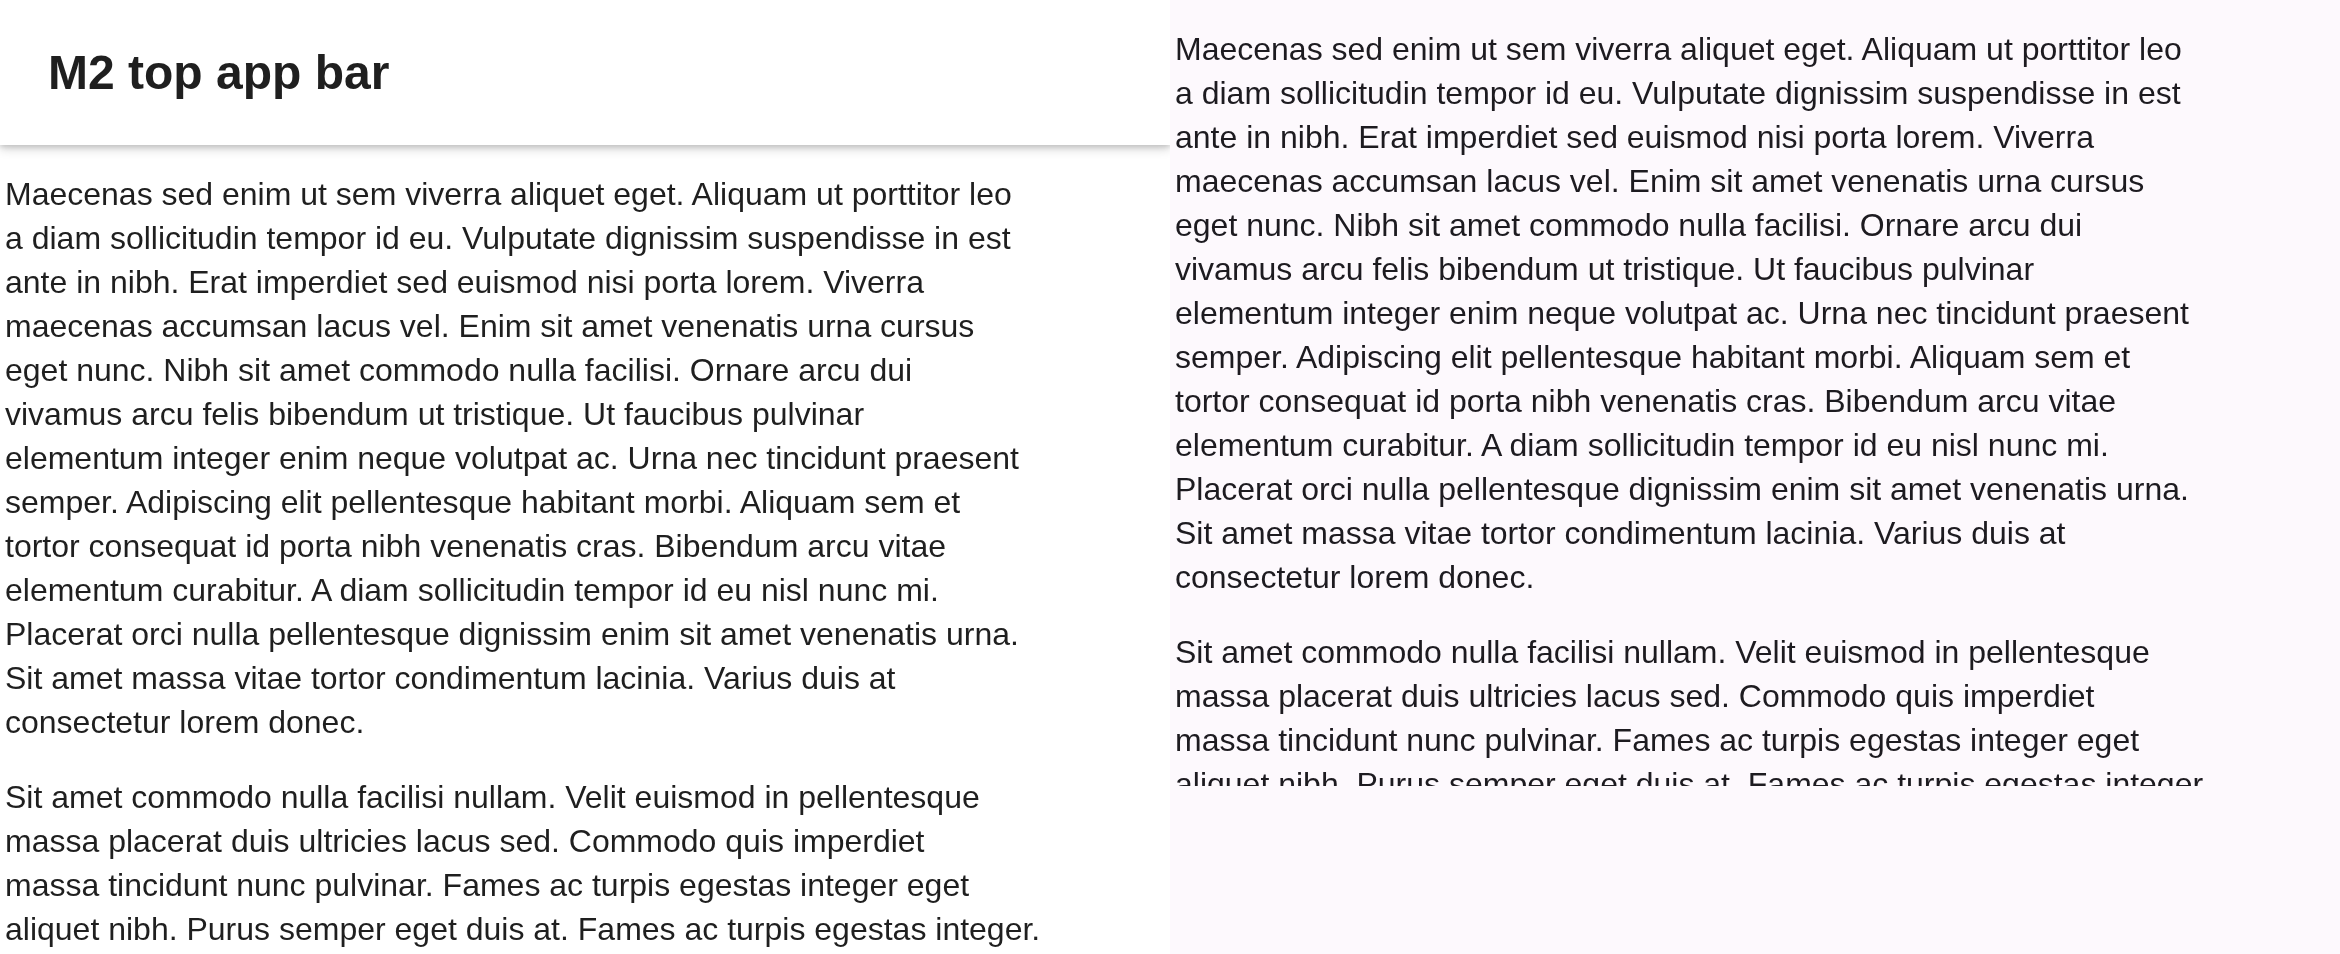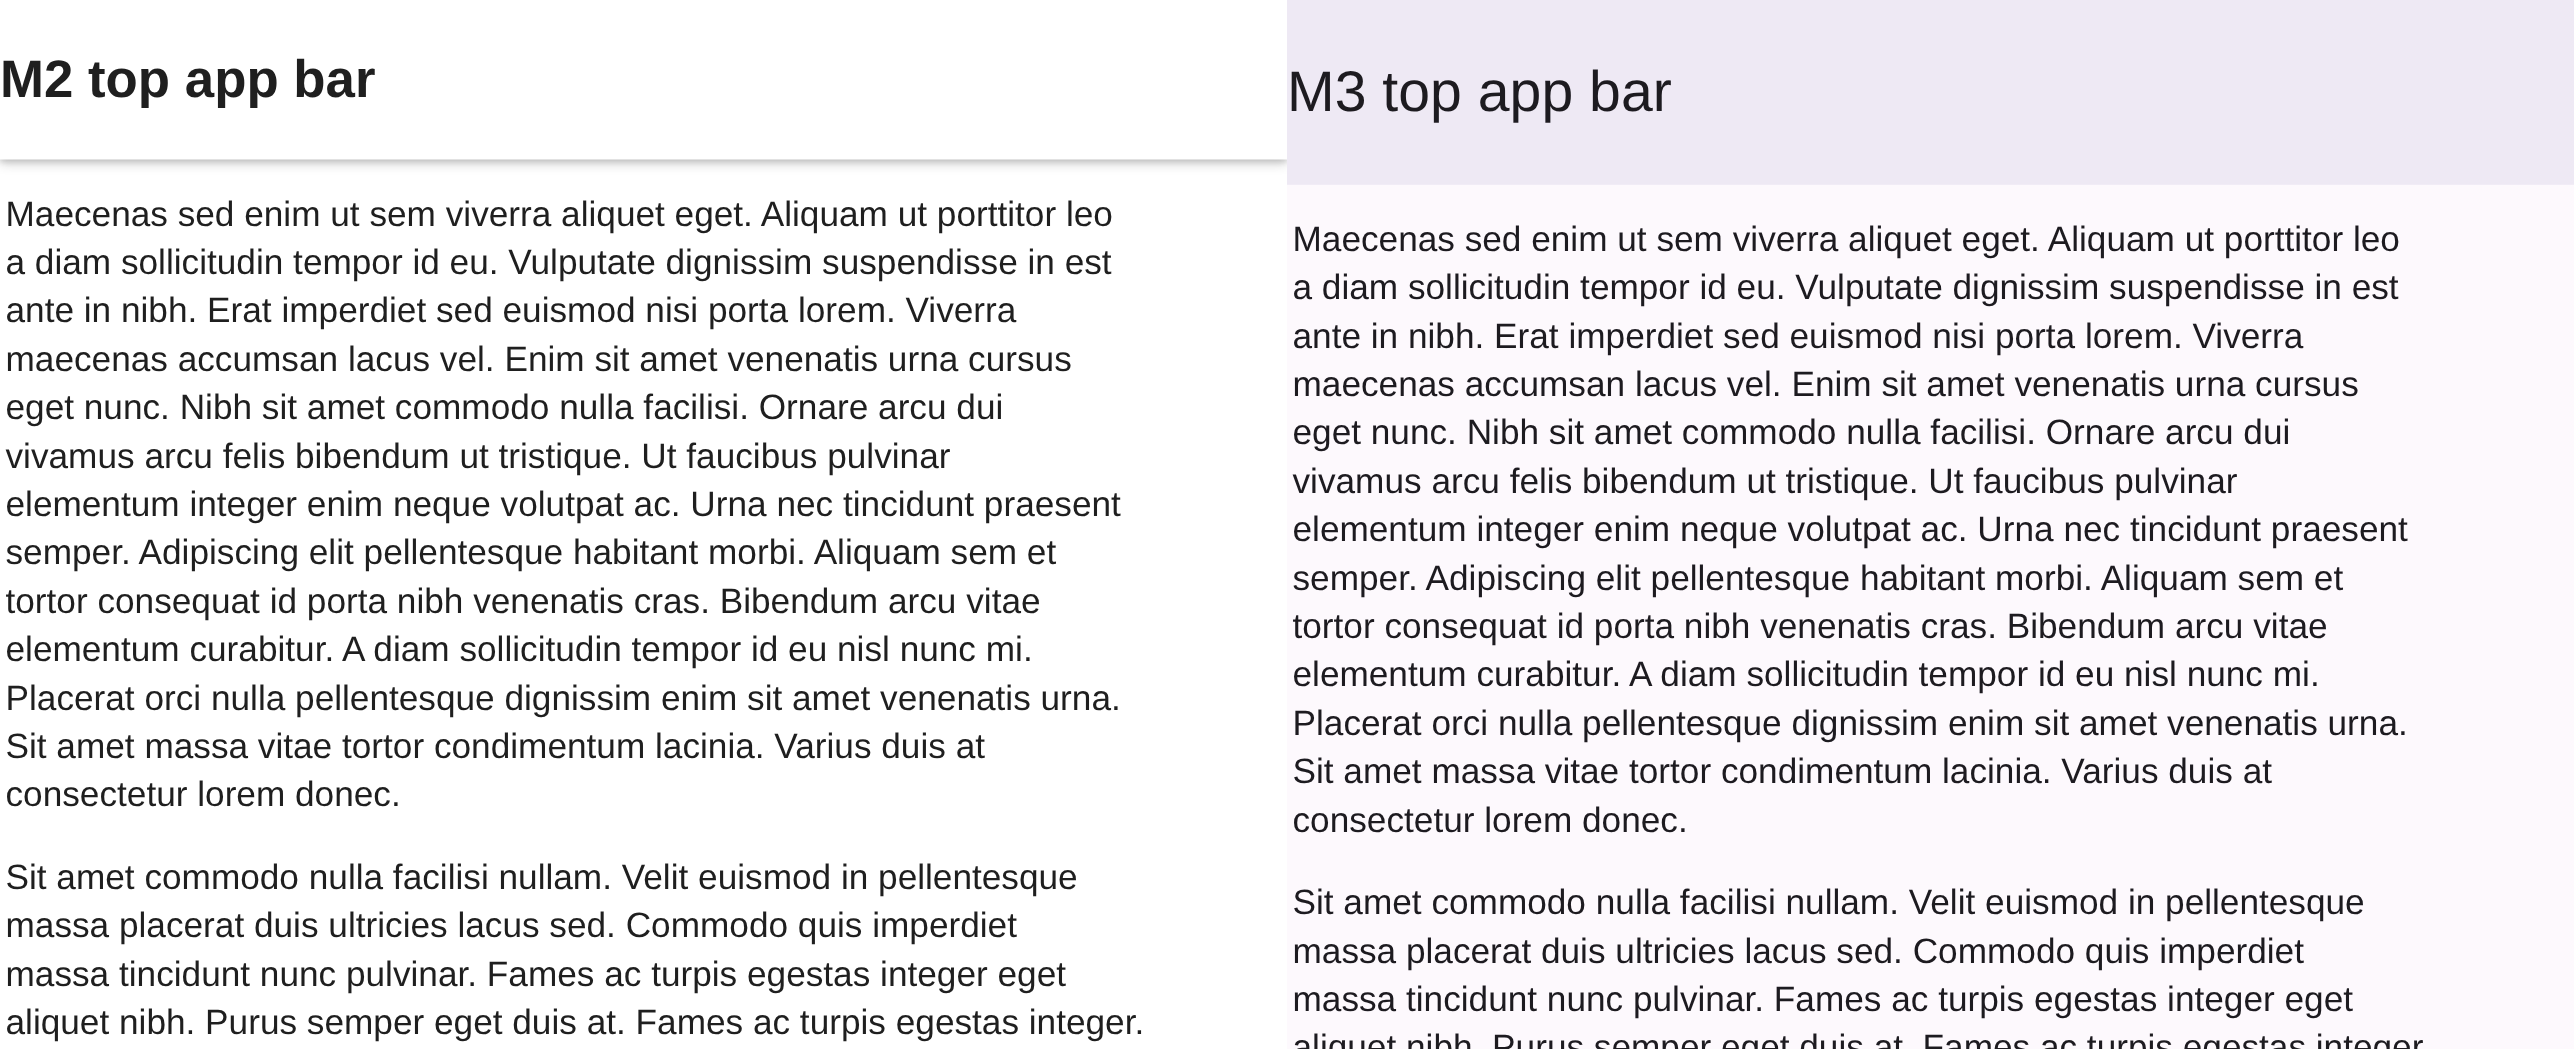--- a/index.html
+++ b/index.html
@@ -42,6 +42,7 @@
 
   .appbar-title {
     margin: 0;
+    padding-left: 48px;
     white-space: nowrap;
   }
   .m2-title {

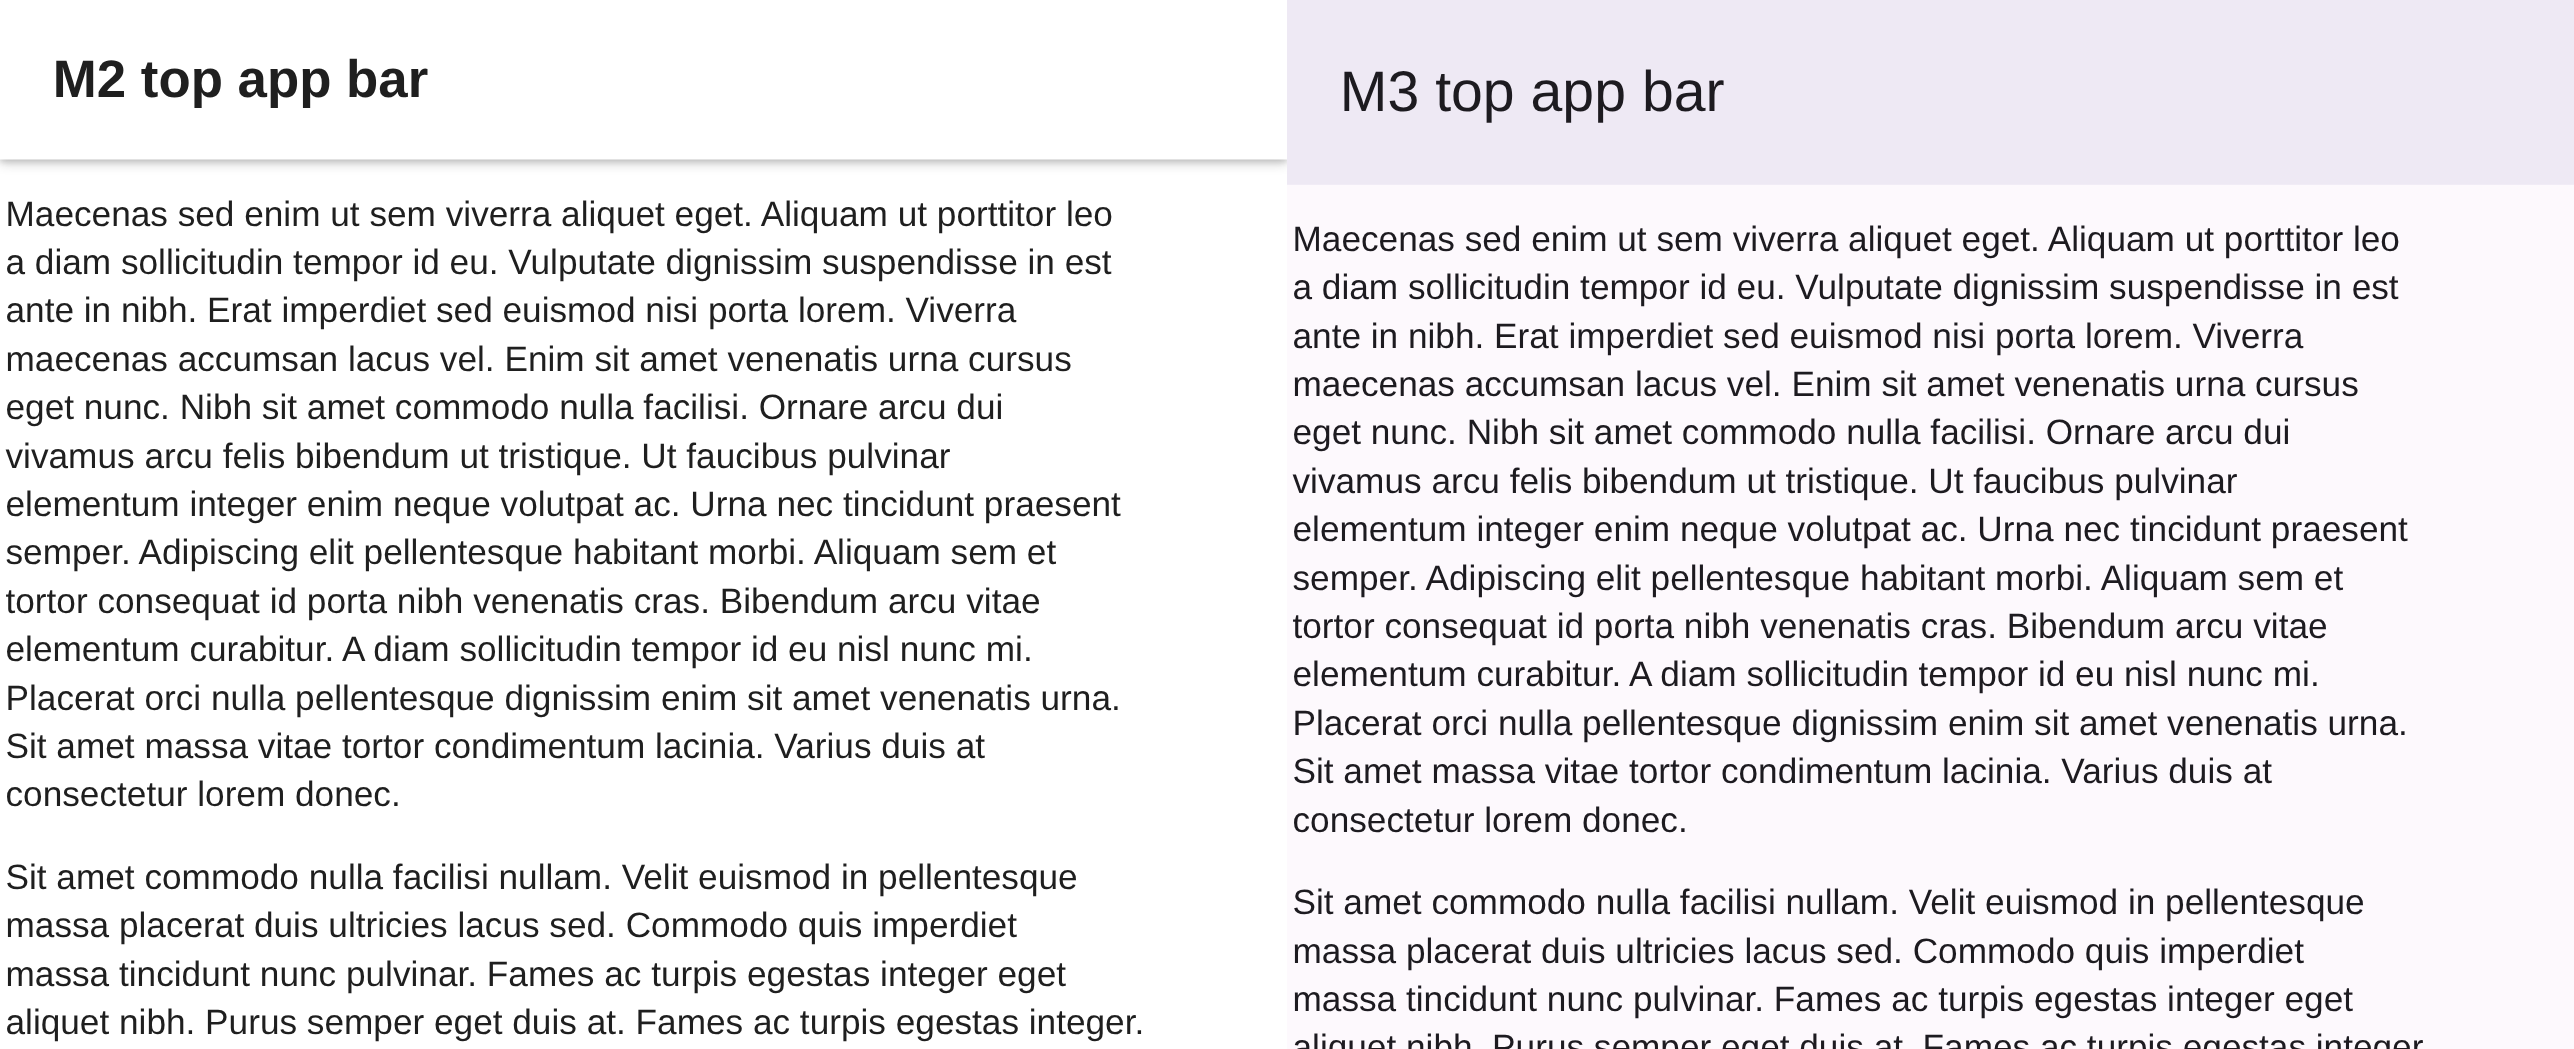--- a/index.html
+++ b/index.html
@@ -104,9 +104,6 @@
   </section>
 
   <section class="pane m3">
-    <header class="appbar m3-bar">
-      <h1 class="appbar-title m3-title">M3 top app bar</h1>
-    </header>
     <div class="body-content">
       <p class="para">Maecenas sed enim ut sem viverra aliquet eget. Aliquam ut porttitor leo
 a diam sollicitudin tempor id eu. Vulputate dignissim suspendisse in est

